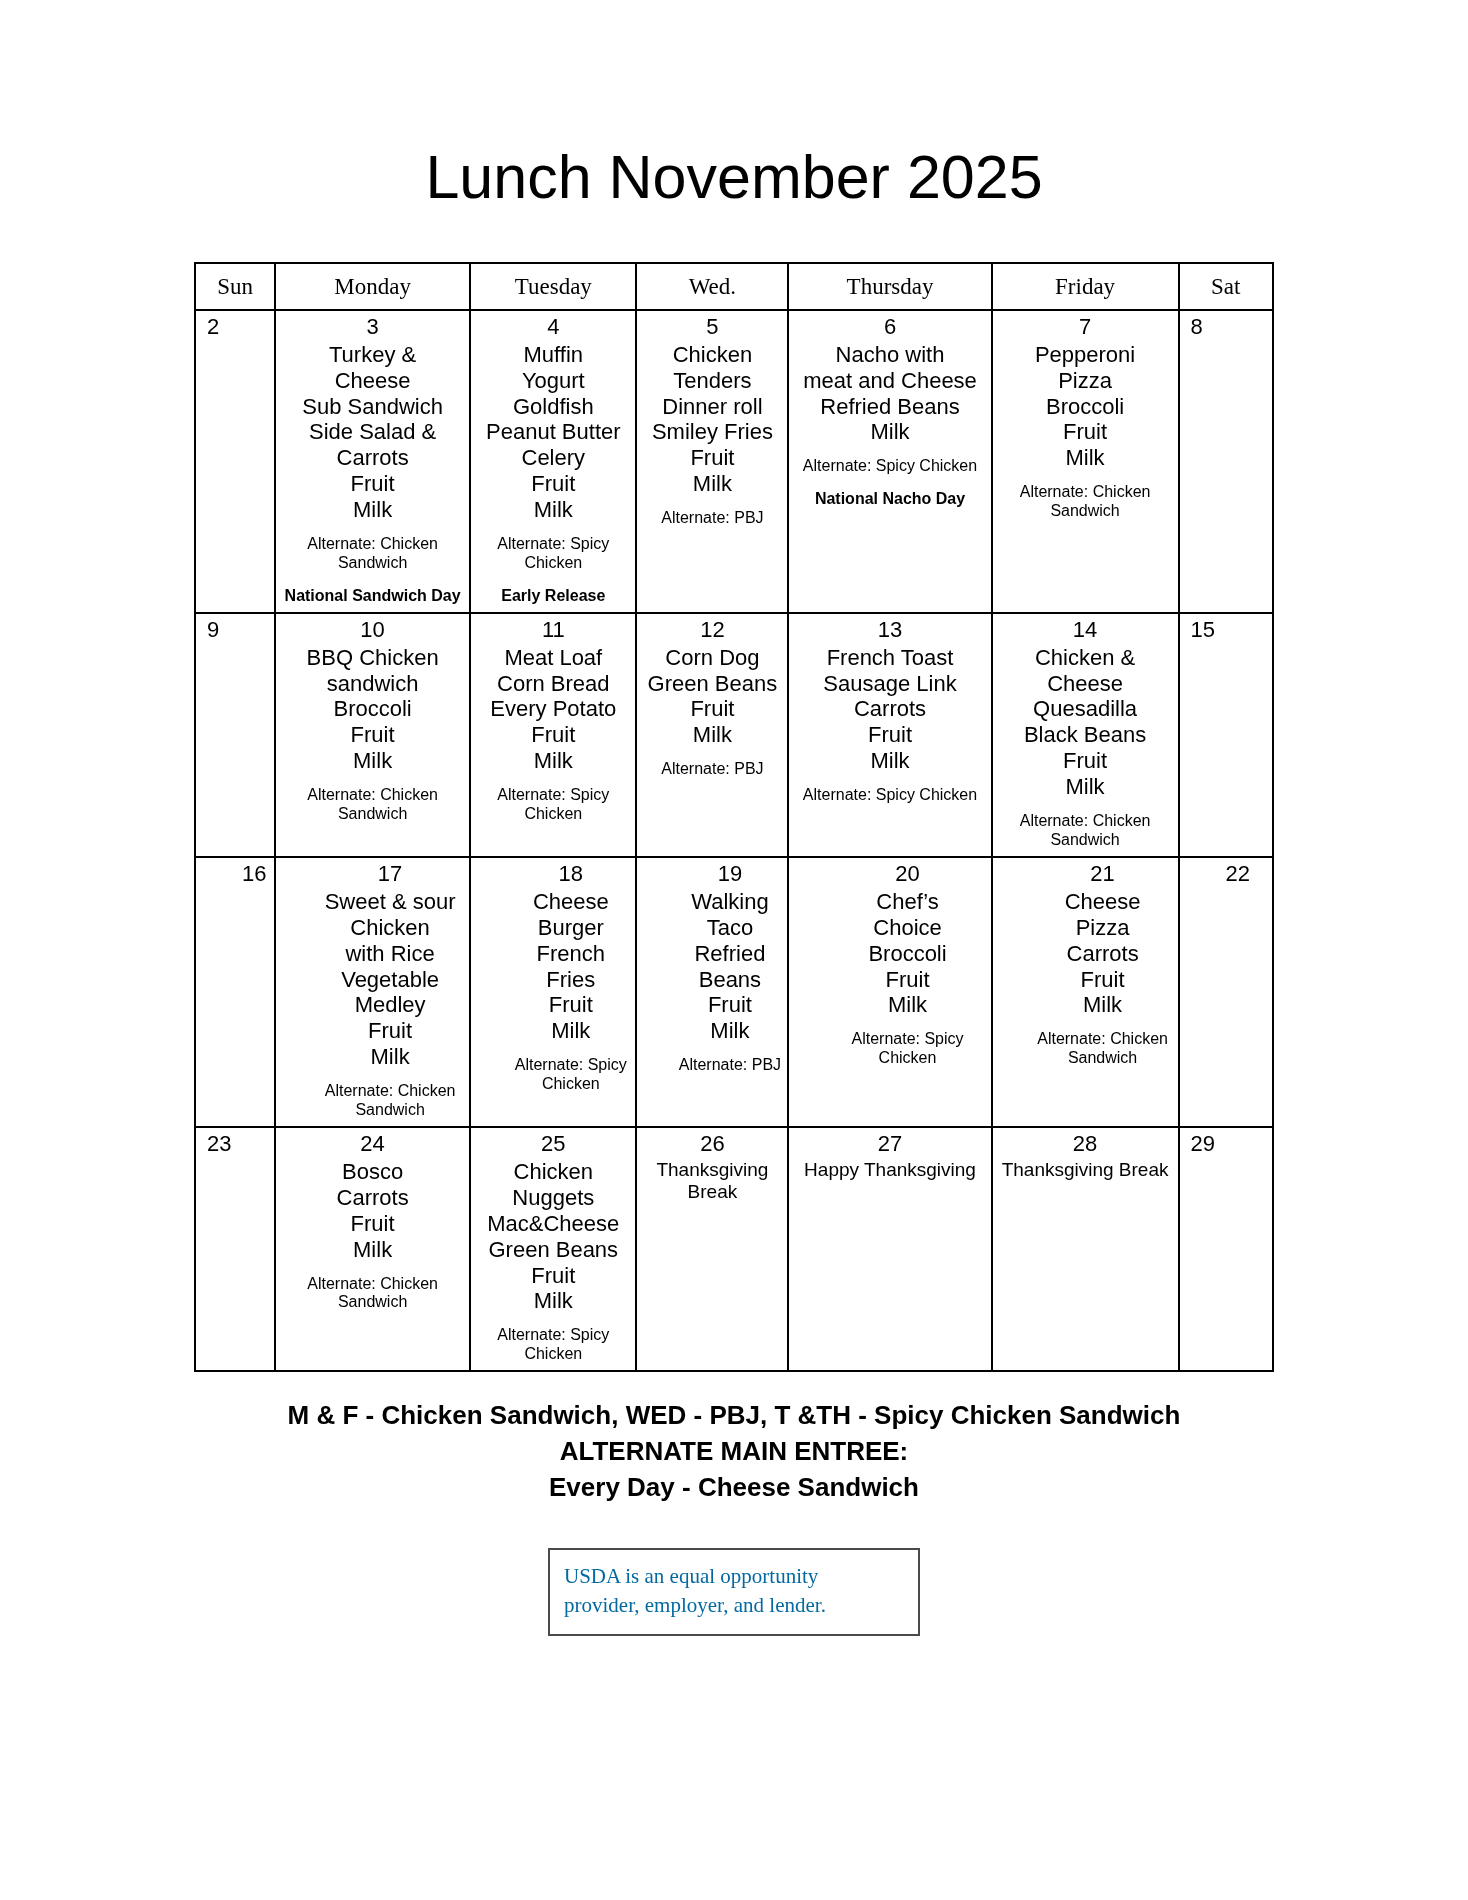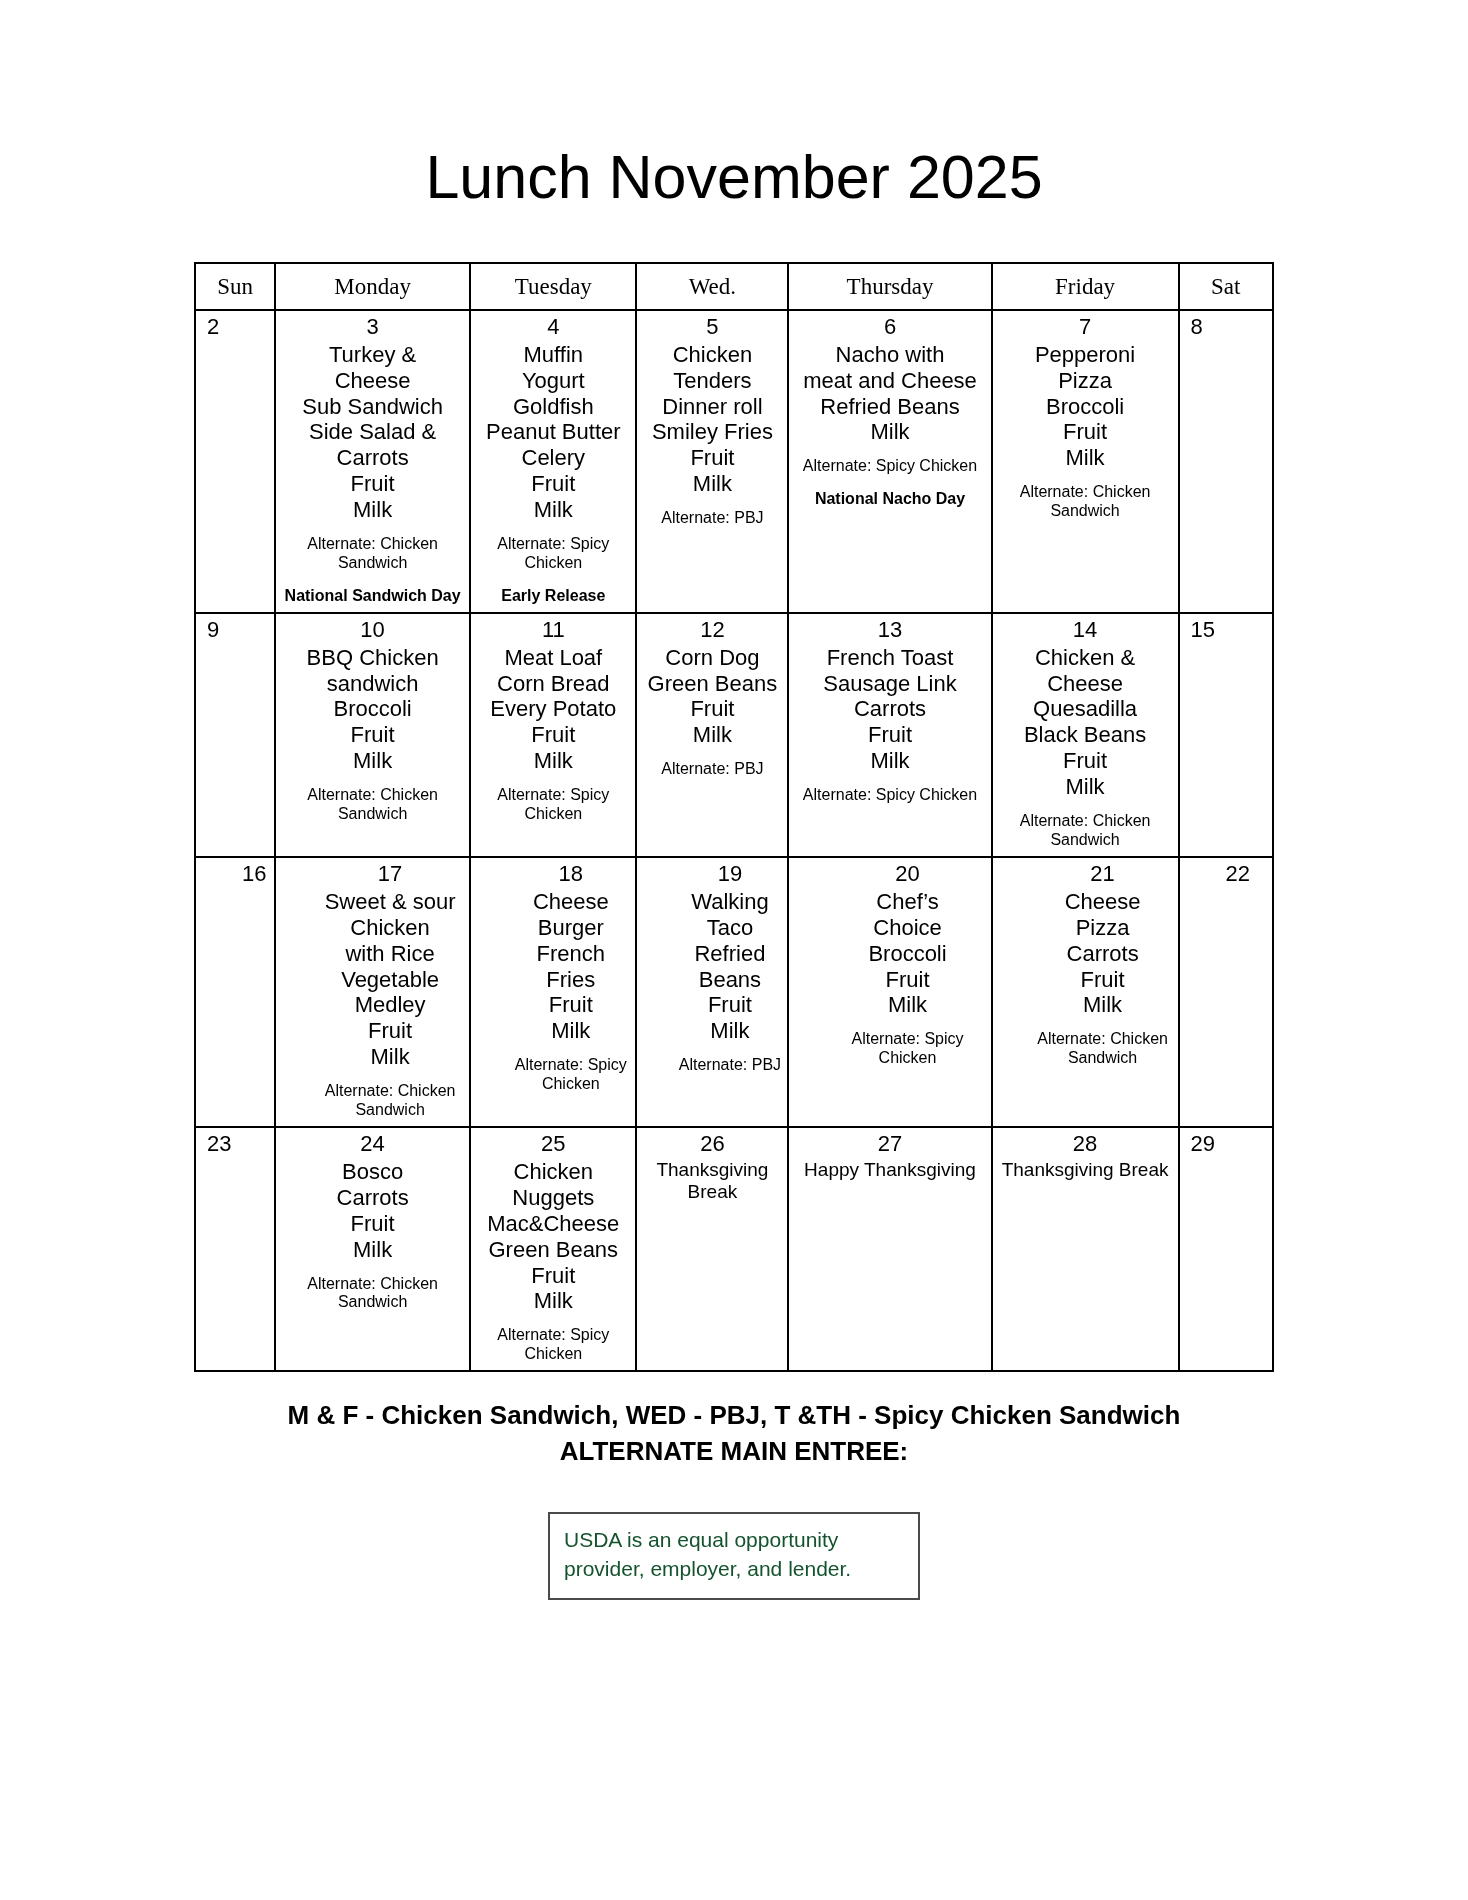--- a/index.html
+++ b/index.html
@@ -464,6 +464,7 @@
   <div class="footer">
     <div class="line">M &amp; F - Chicken Sandwich,  WED - PBJ, T &amp;TH - Spicy Chicken Sandwich</div>
     <div class="line">ALTERNATE MAIN ENTREE:</div>
+    <div class="line">Every Day - Cheese Sandwich</div>
 
     <div class="usda-box">
       <div>USDA is an equal opportunity</div>

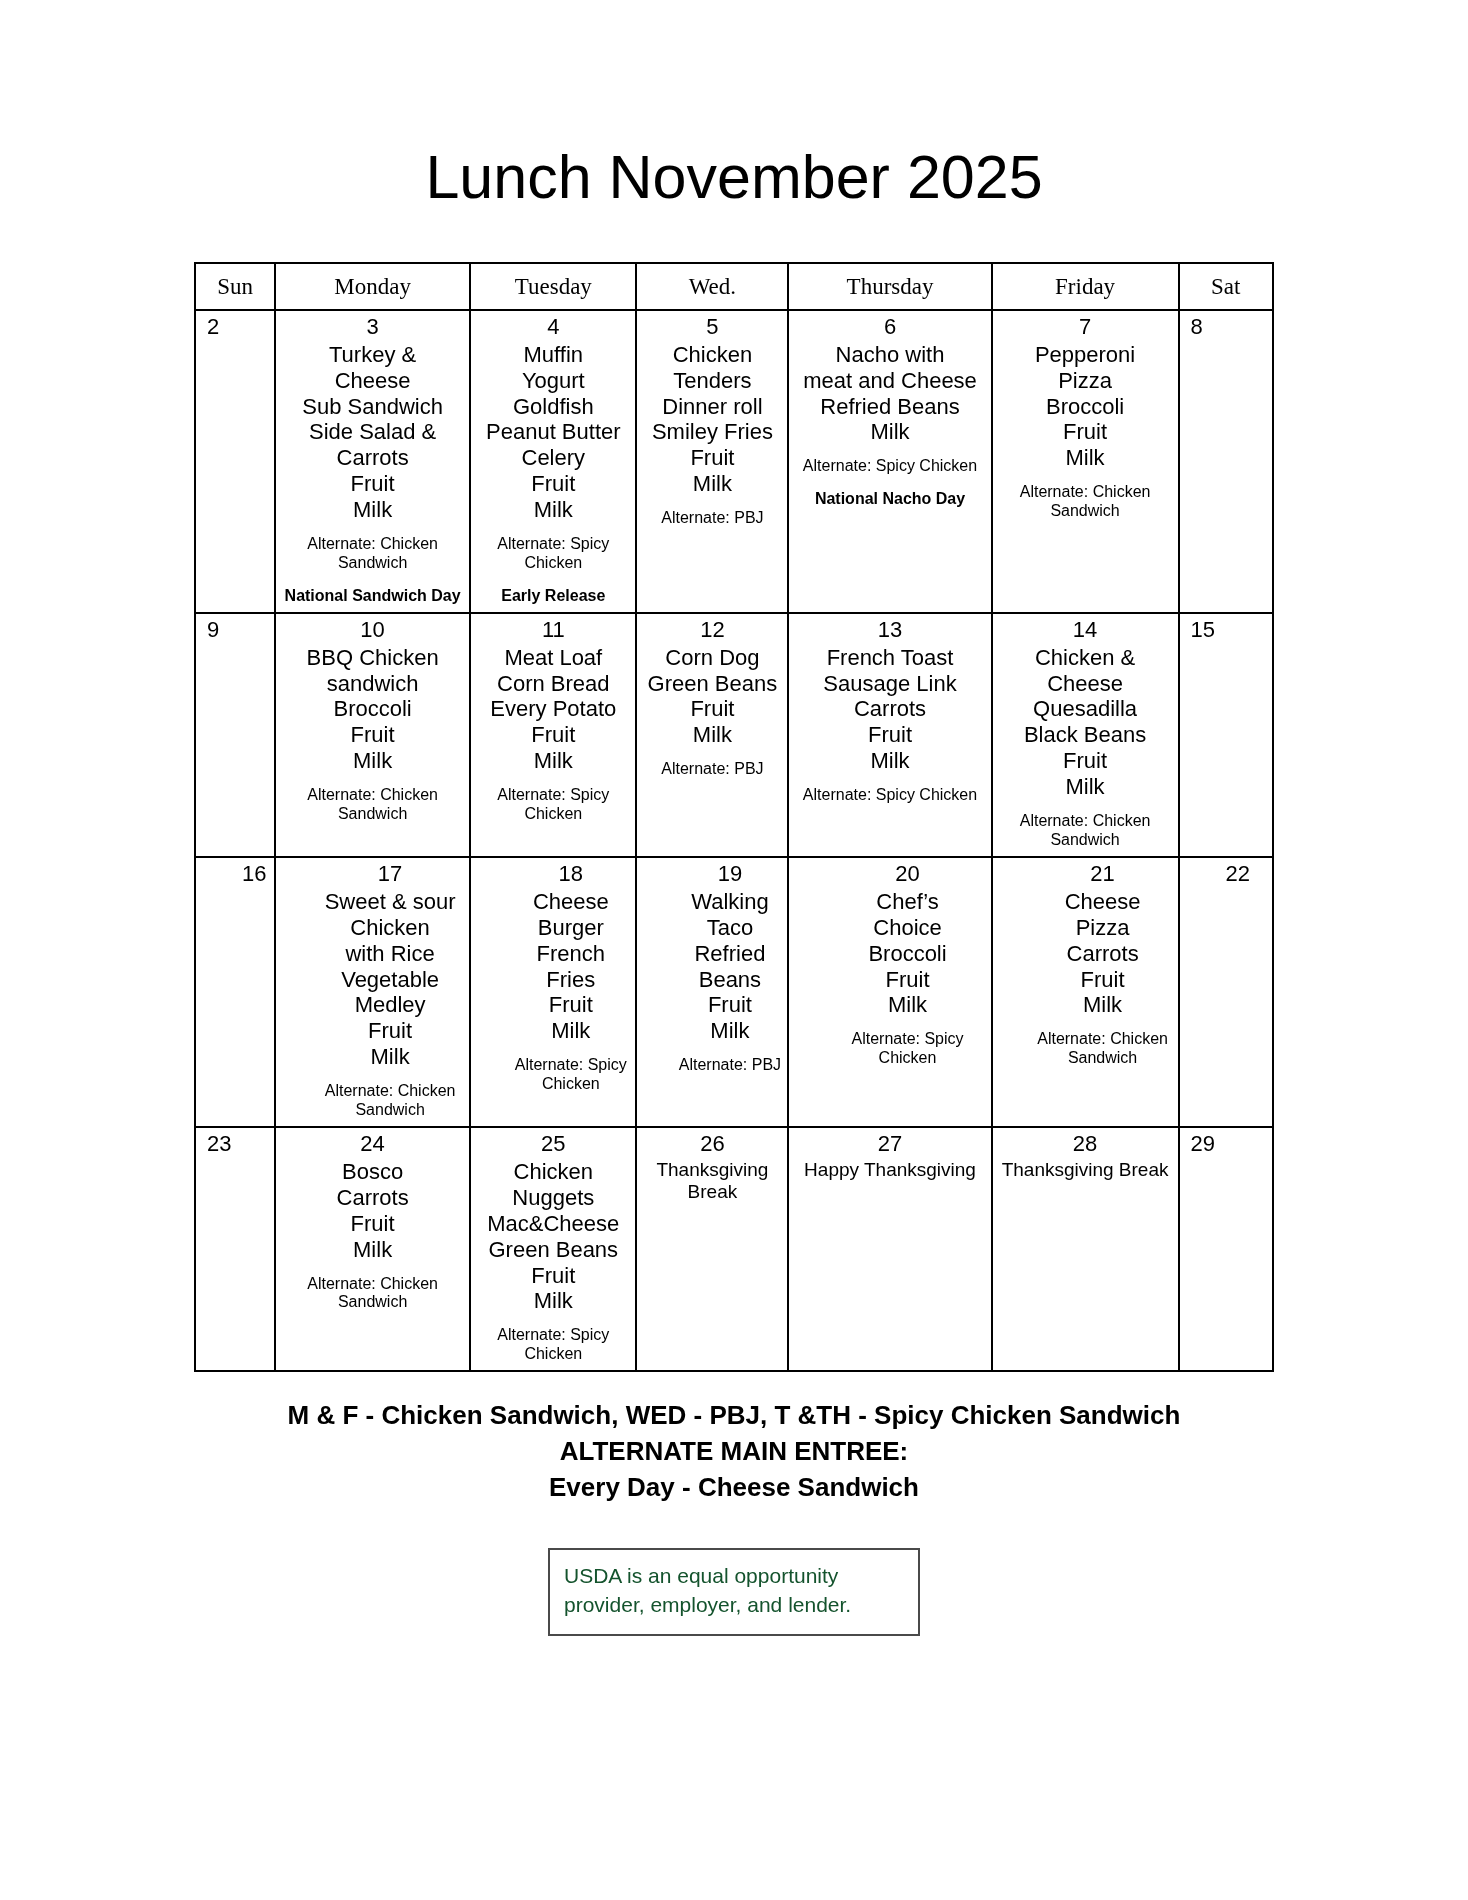--- a/index.html
+++ b/index.html
@@ -129,7 +129,8 @@
   .usda-box div {
     font-size: 21px;
     line-height: 1.38;
-    color: #14532d;
+    color: #0369a1;
+    font-family: Liberation Serif, serif;
   }
 </style>
 </head>

